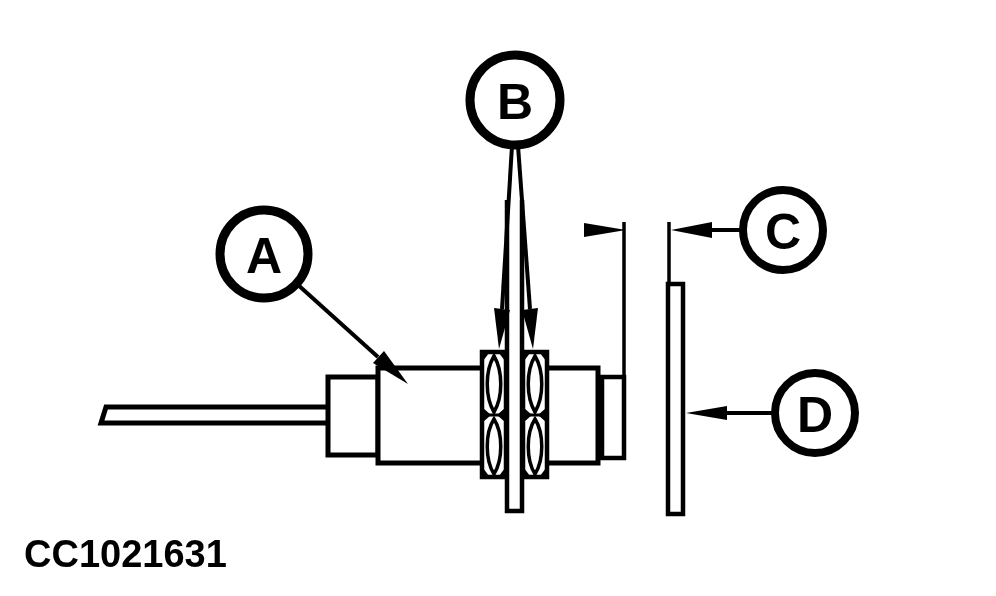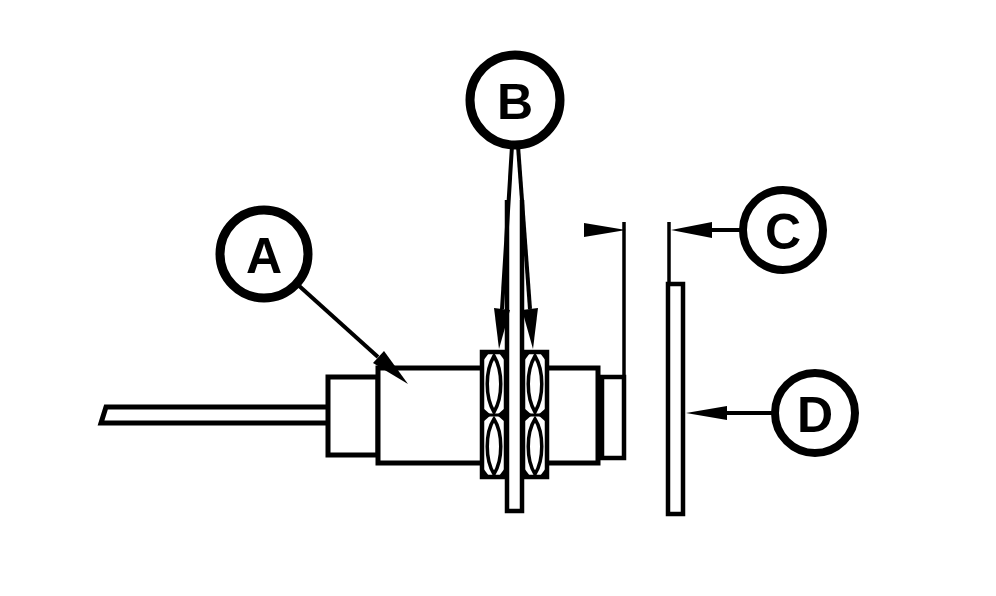--- a/index.html
+++ b/index.html
@@ -106,6 +106,7 @@
     <text class="callout-letter" x="815" y="415" text-anchor="middle" dominant-baseline="central">D</text>
   </svg>
 
+  <div class="figure-code">CC1021631</div>
 
 </div>
 

